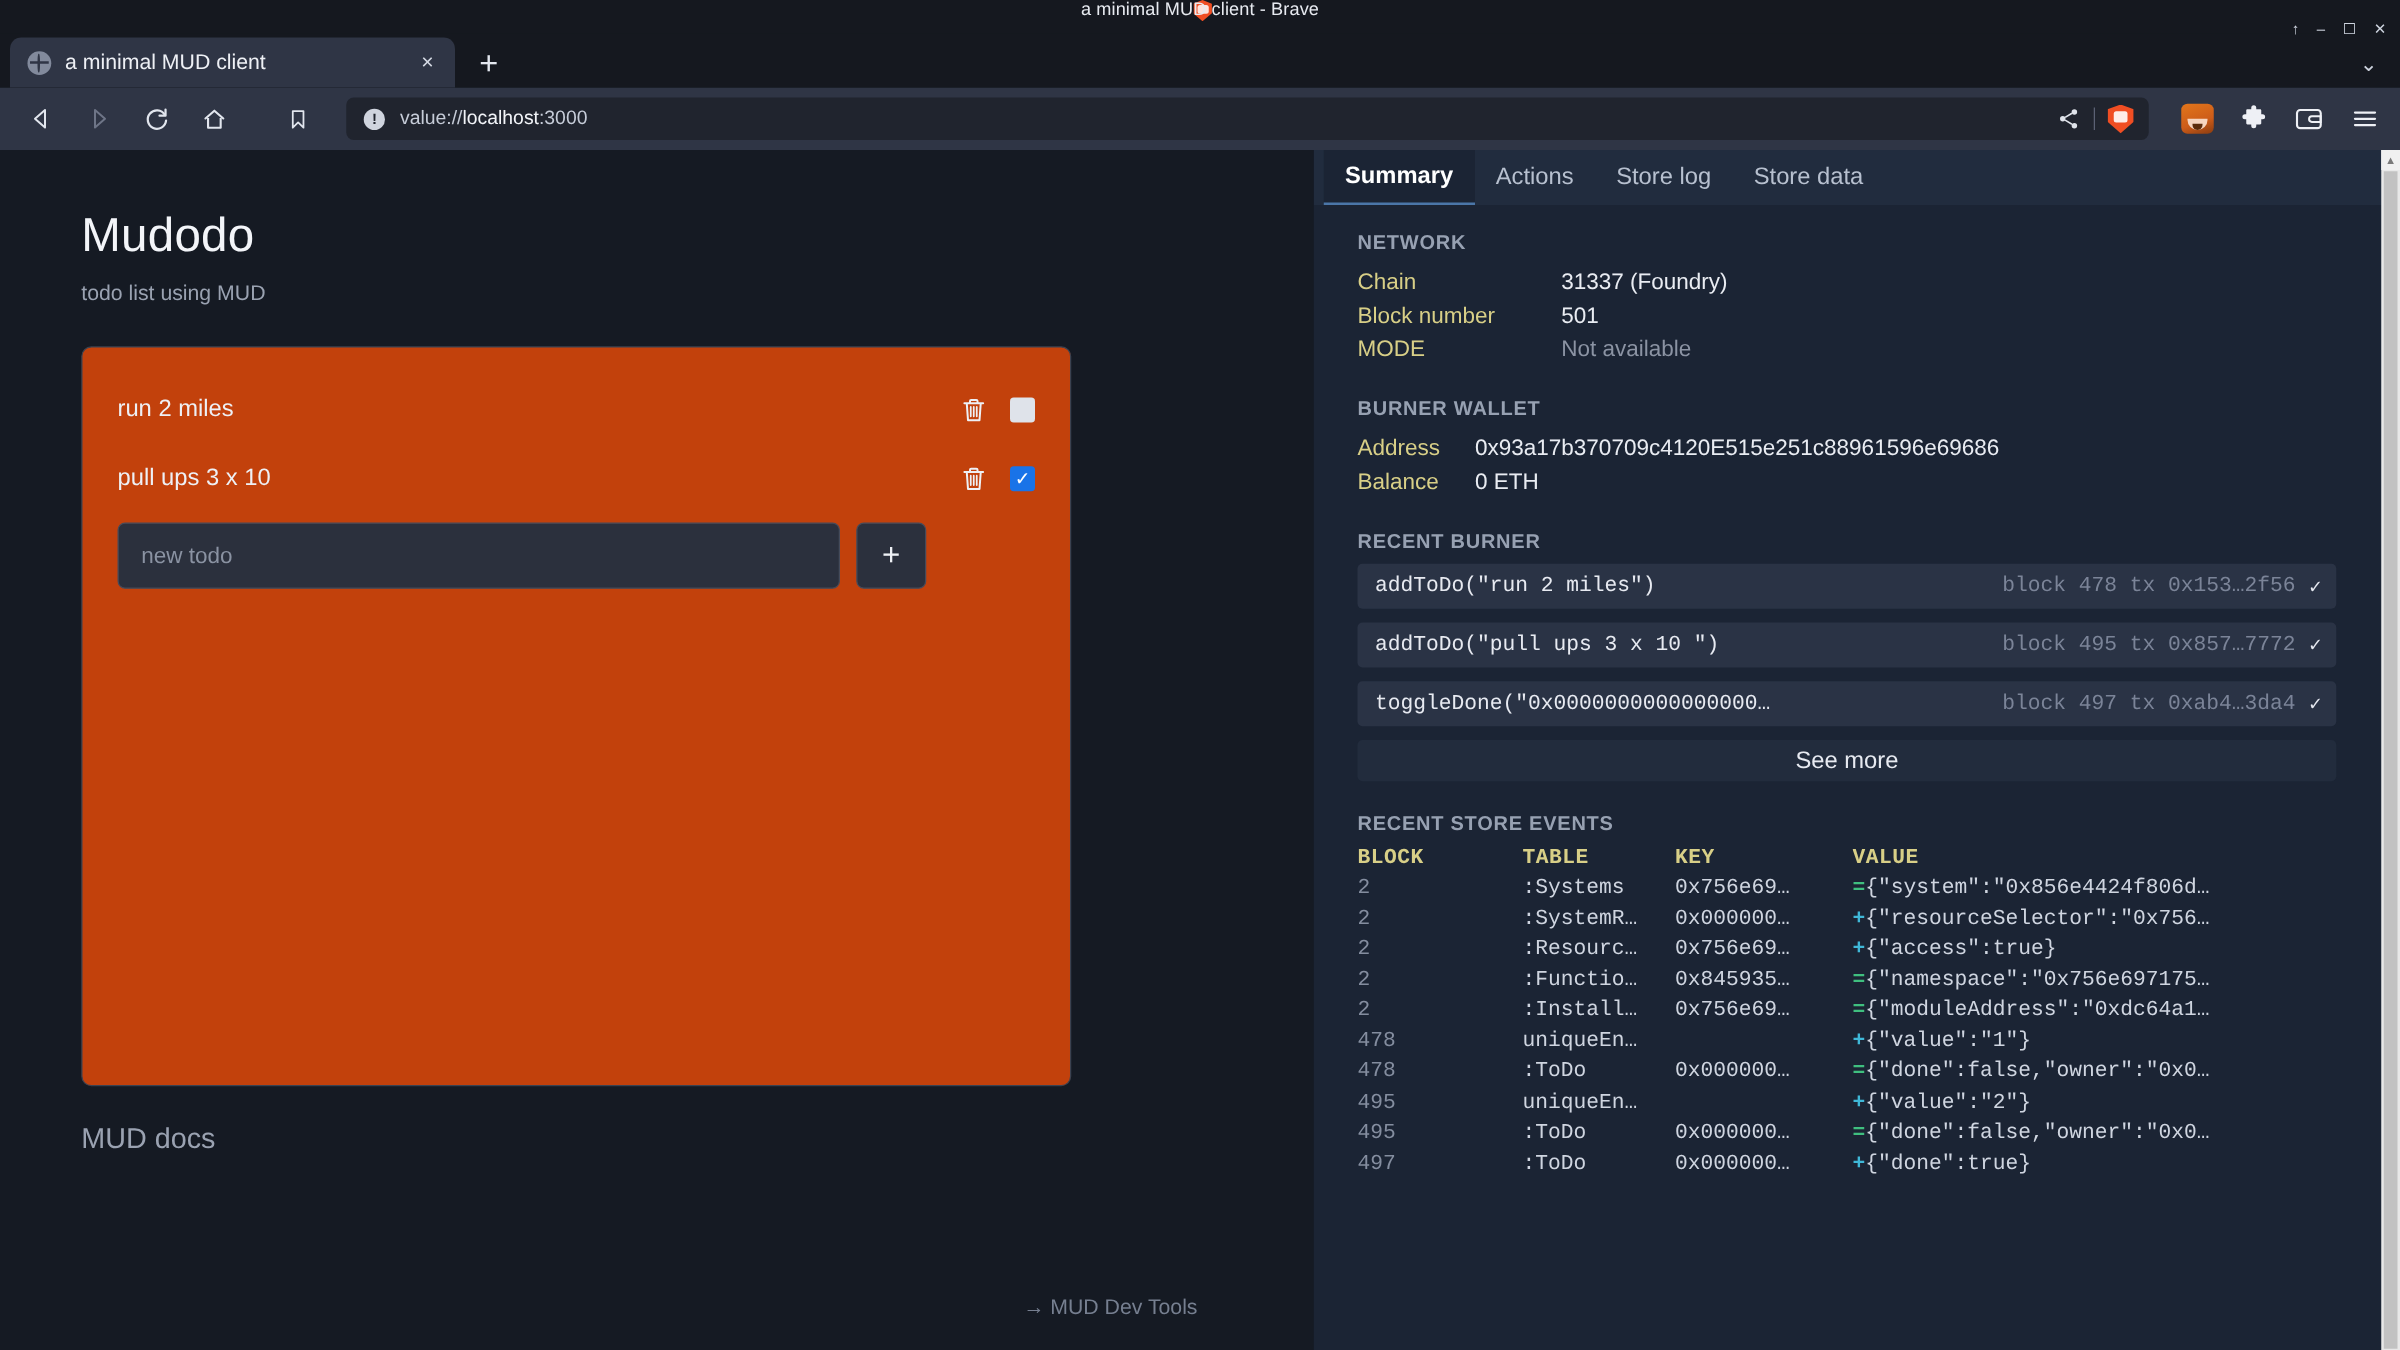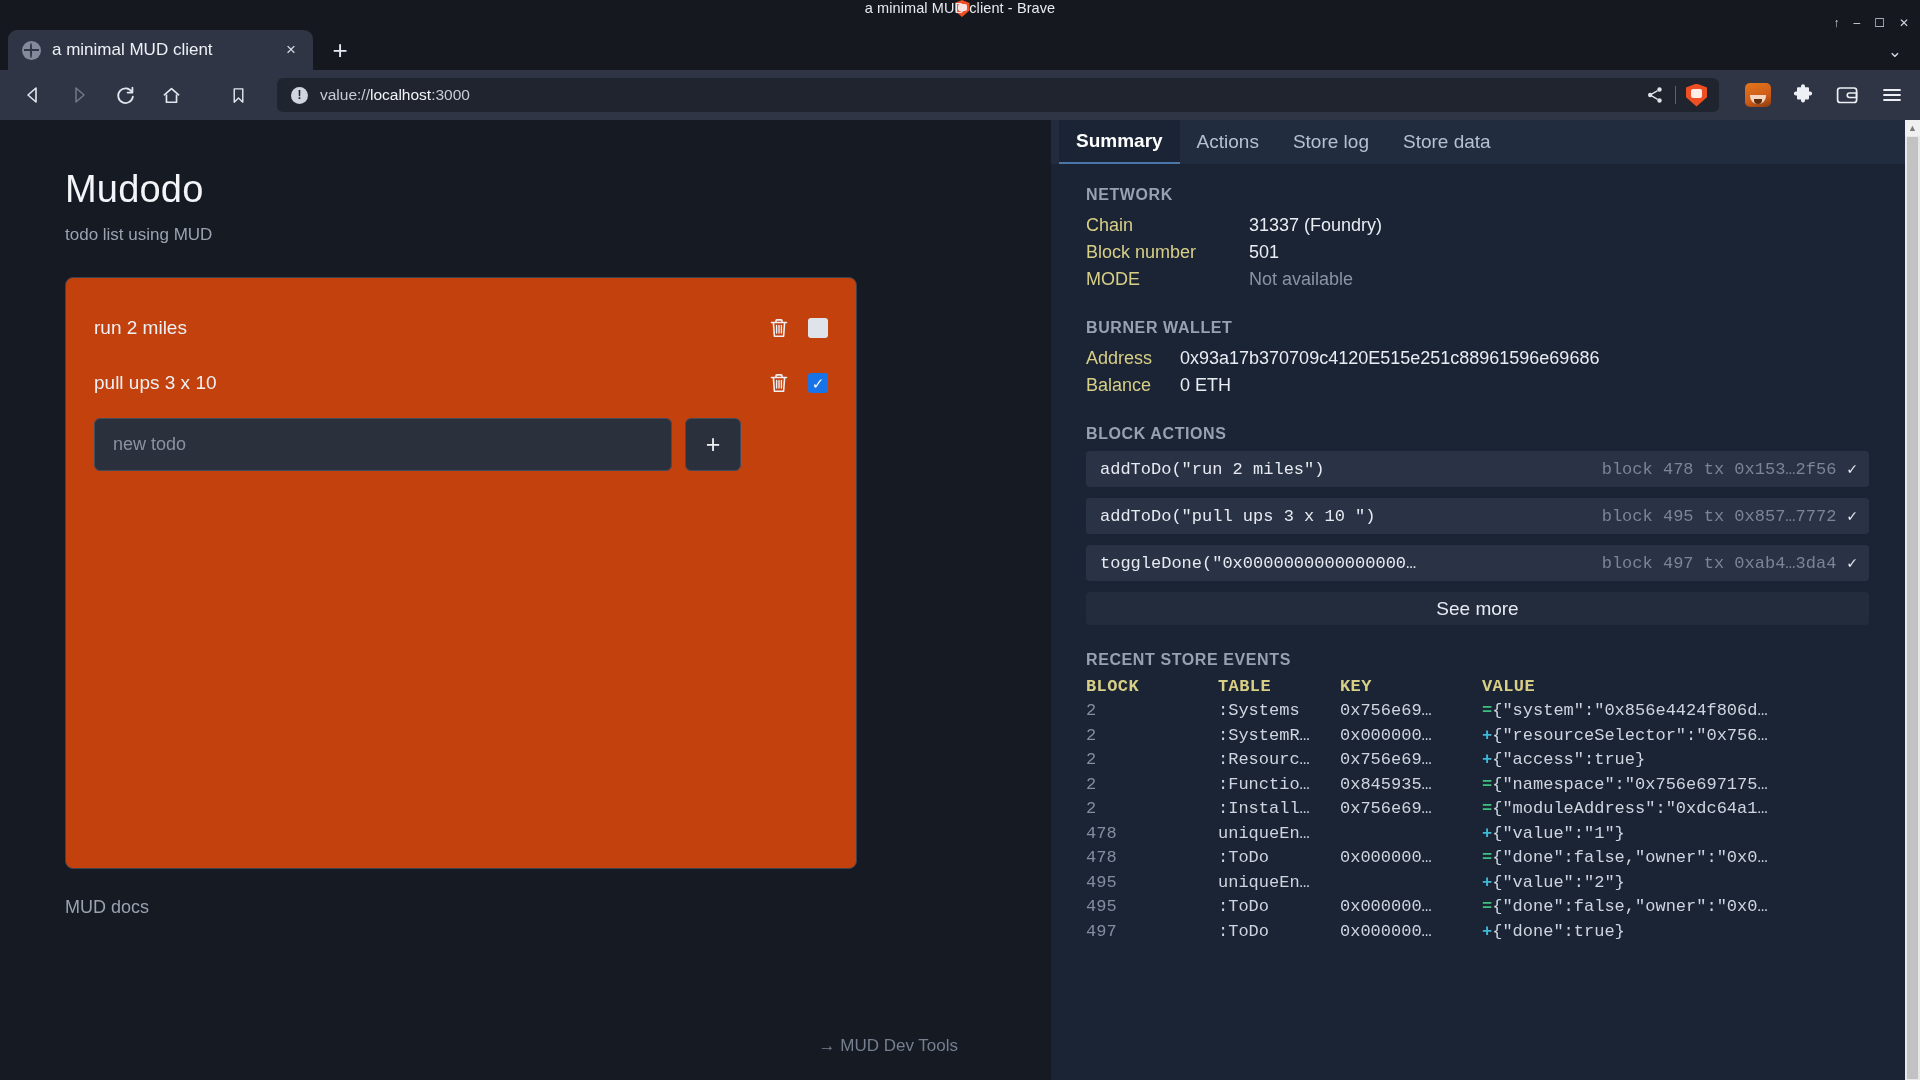--- a/index.html
+++ b/index.html
@@ -53,7 +53,7 @@
   }
   .browser-tab {
     margin-left: 8px;
-    width: 305px; height: 40px;
+    width: 356px; height: 40px;
     background: #2f3545;
     border-radius: 9px 9px 0 0;
     display: flex; align-items: center;

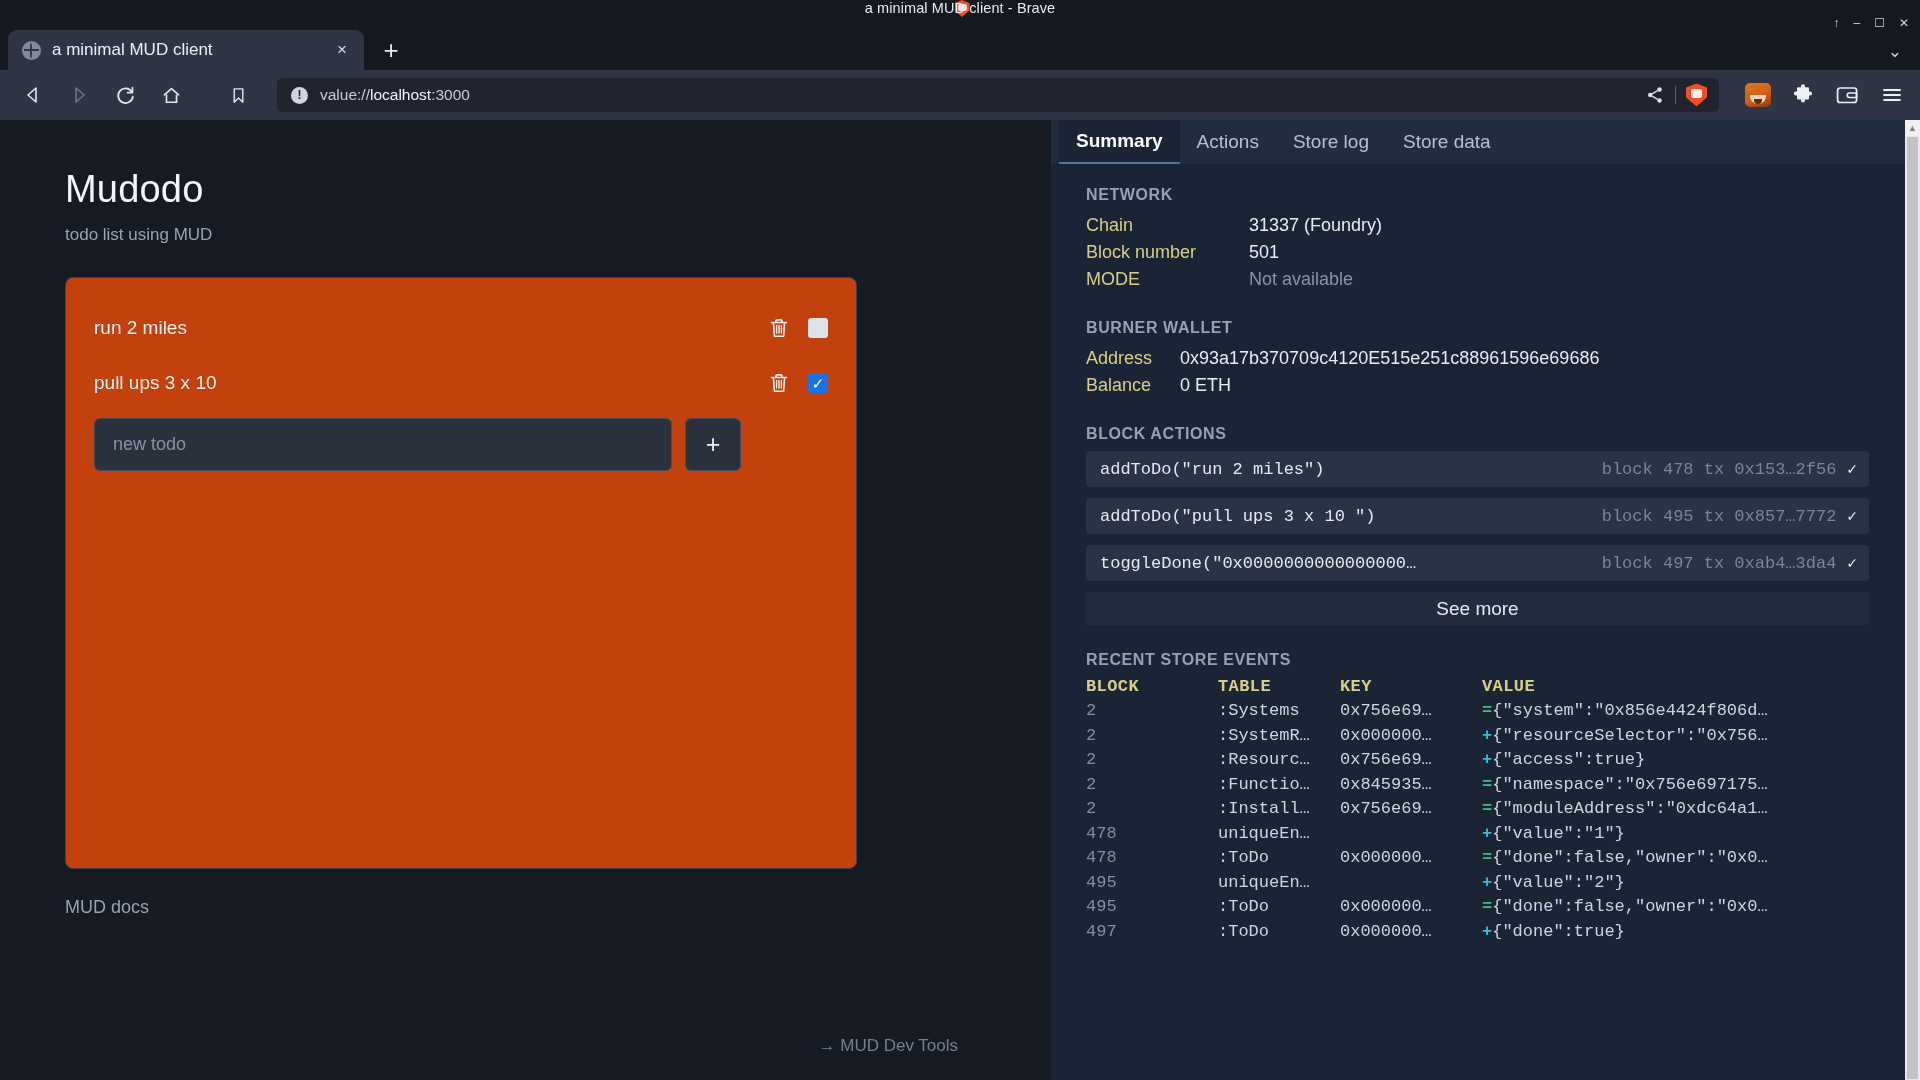--- a/index.html
+++ b/index.html
@@ -488,7 +488,7 @@
       </div>
 
       <div>
-        <div class="section-head">BLOCK ACTIONS</div>
+        <div class="section-head">RECENT BURNER</div>
 
         <div class="action-row">
           <span class="action-call">addToDo("run 2 miles")</span>

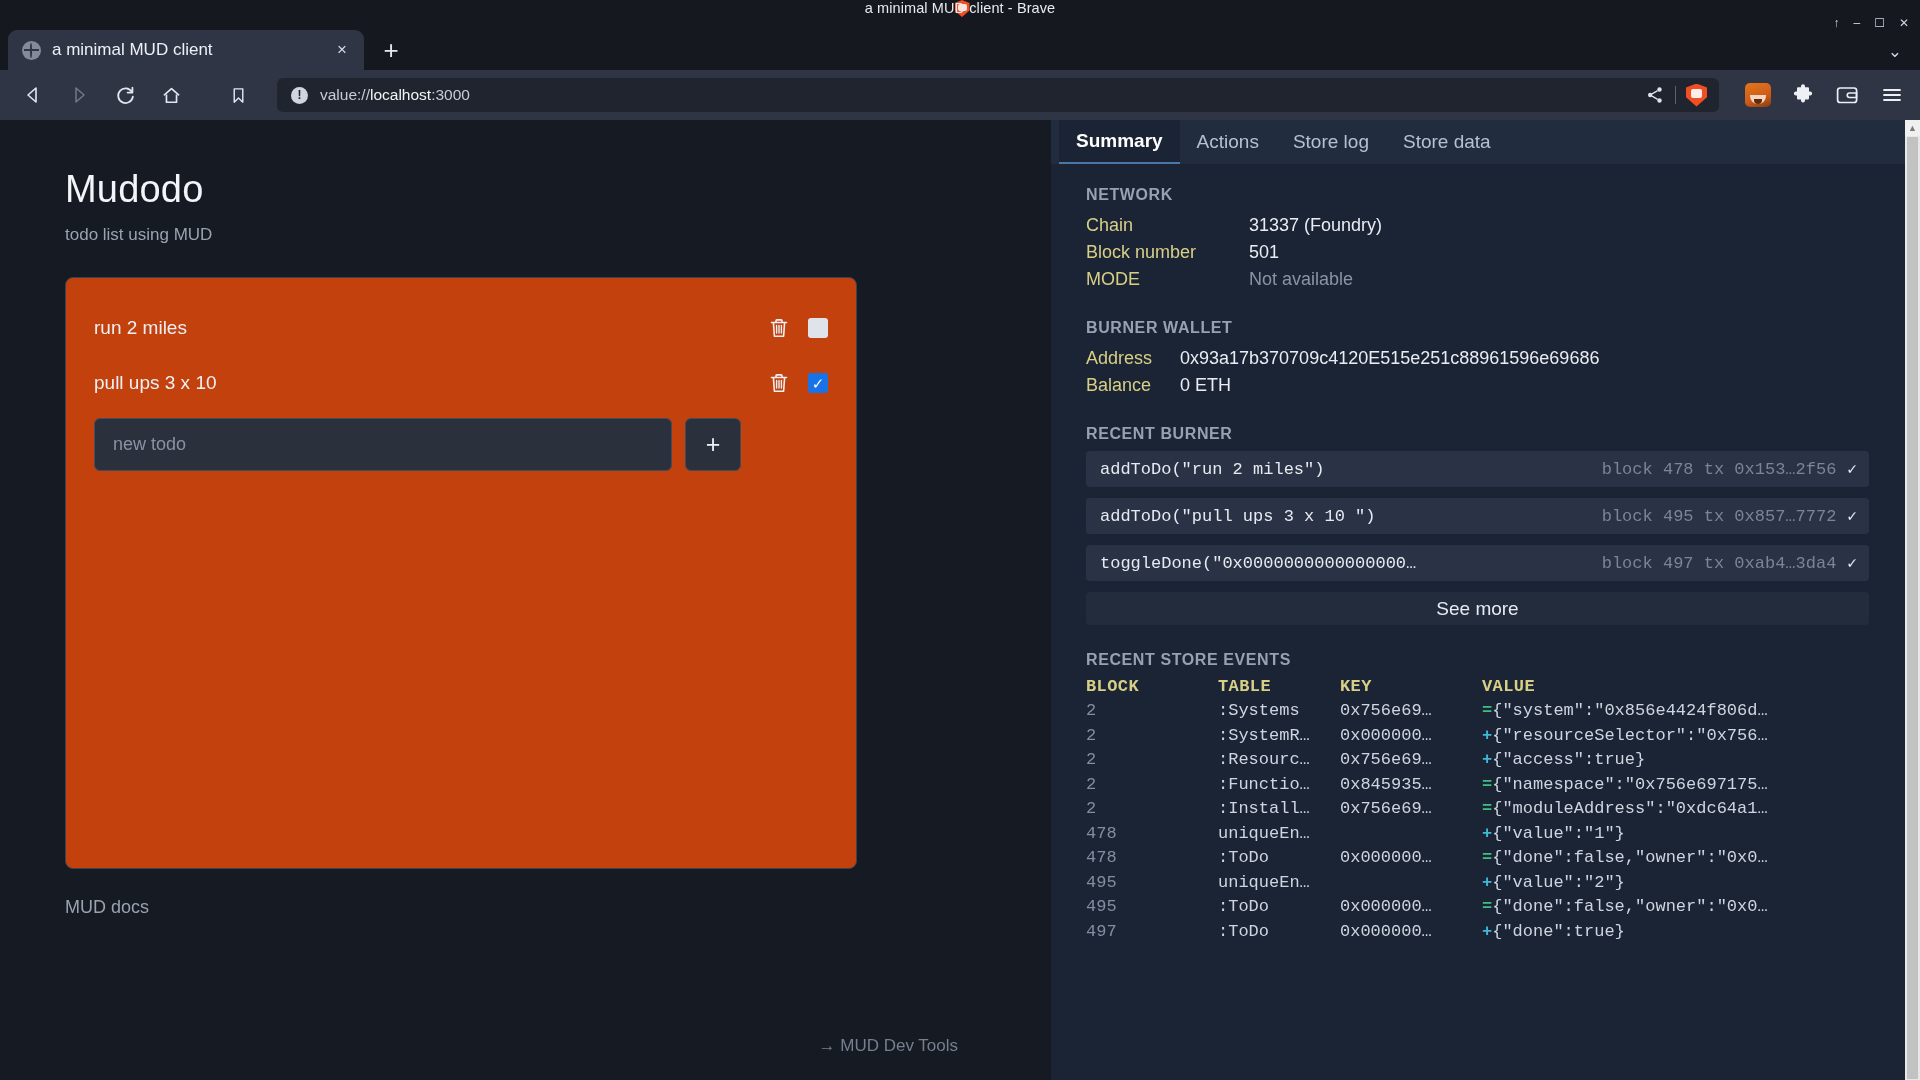--- a/index.html
+++ b/index.html
@@ -212,7 +212,7 @@
     cursor: pointer;
   }
   .docs-link {
-    margin-top: 28px; font-size: 18px; color: #9aa2b1;
+    margin-top: 28px; font-size: 23px; color: #9aa2b1;
   }
   .devtools-link {
     position: absolute; right: 93px; bottom: 24px;

